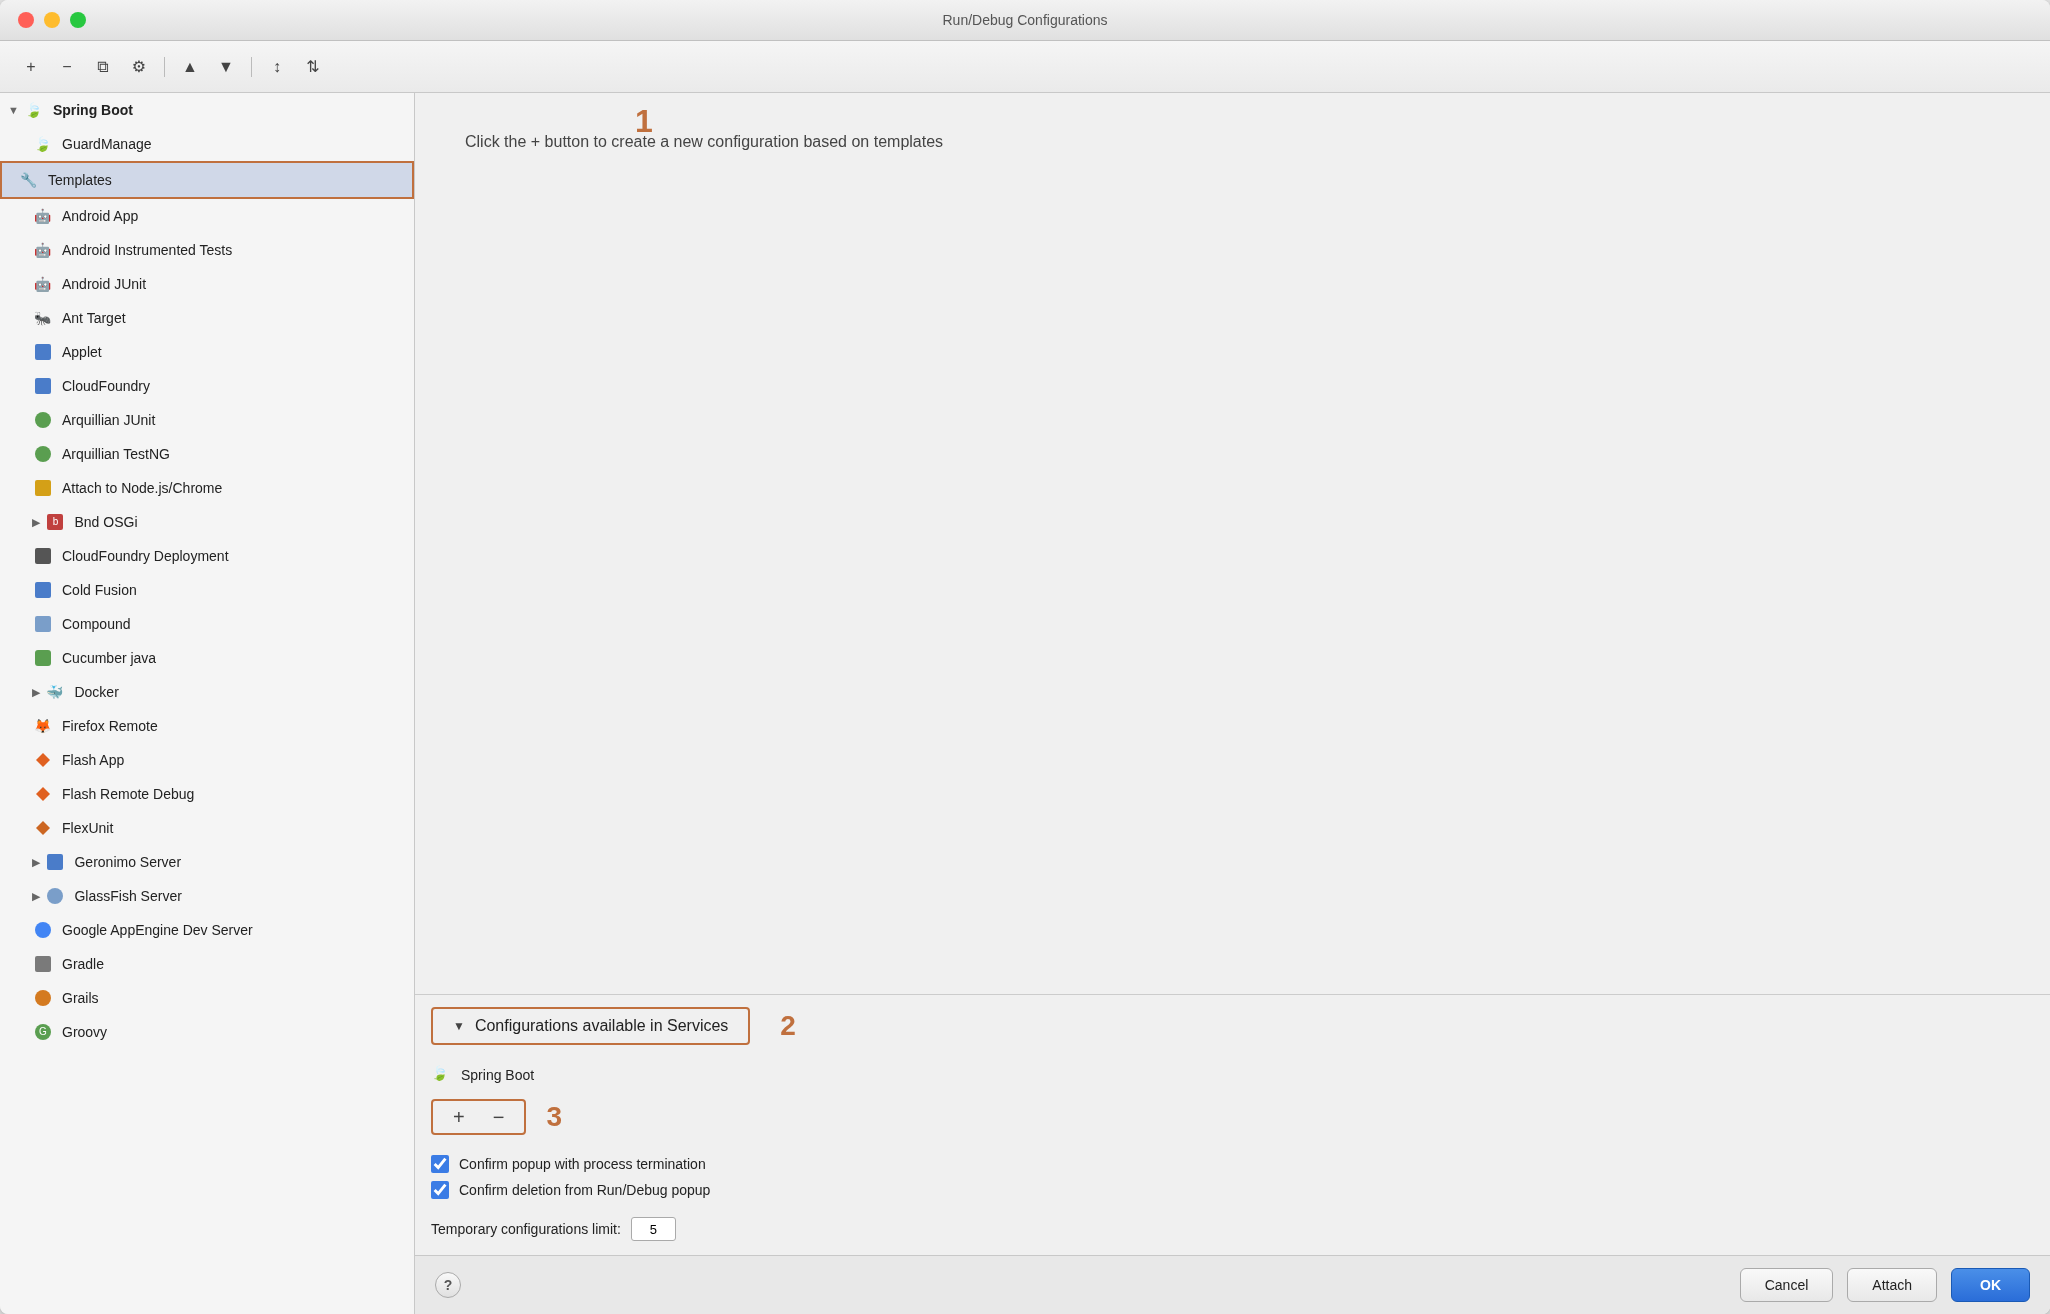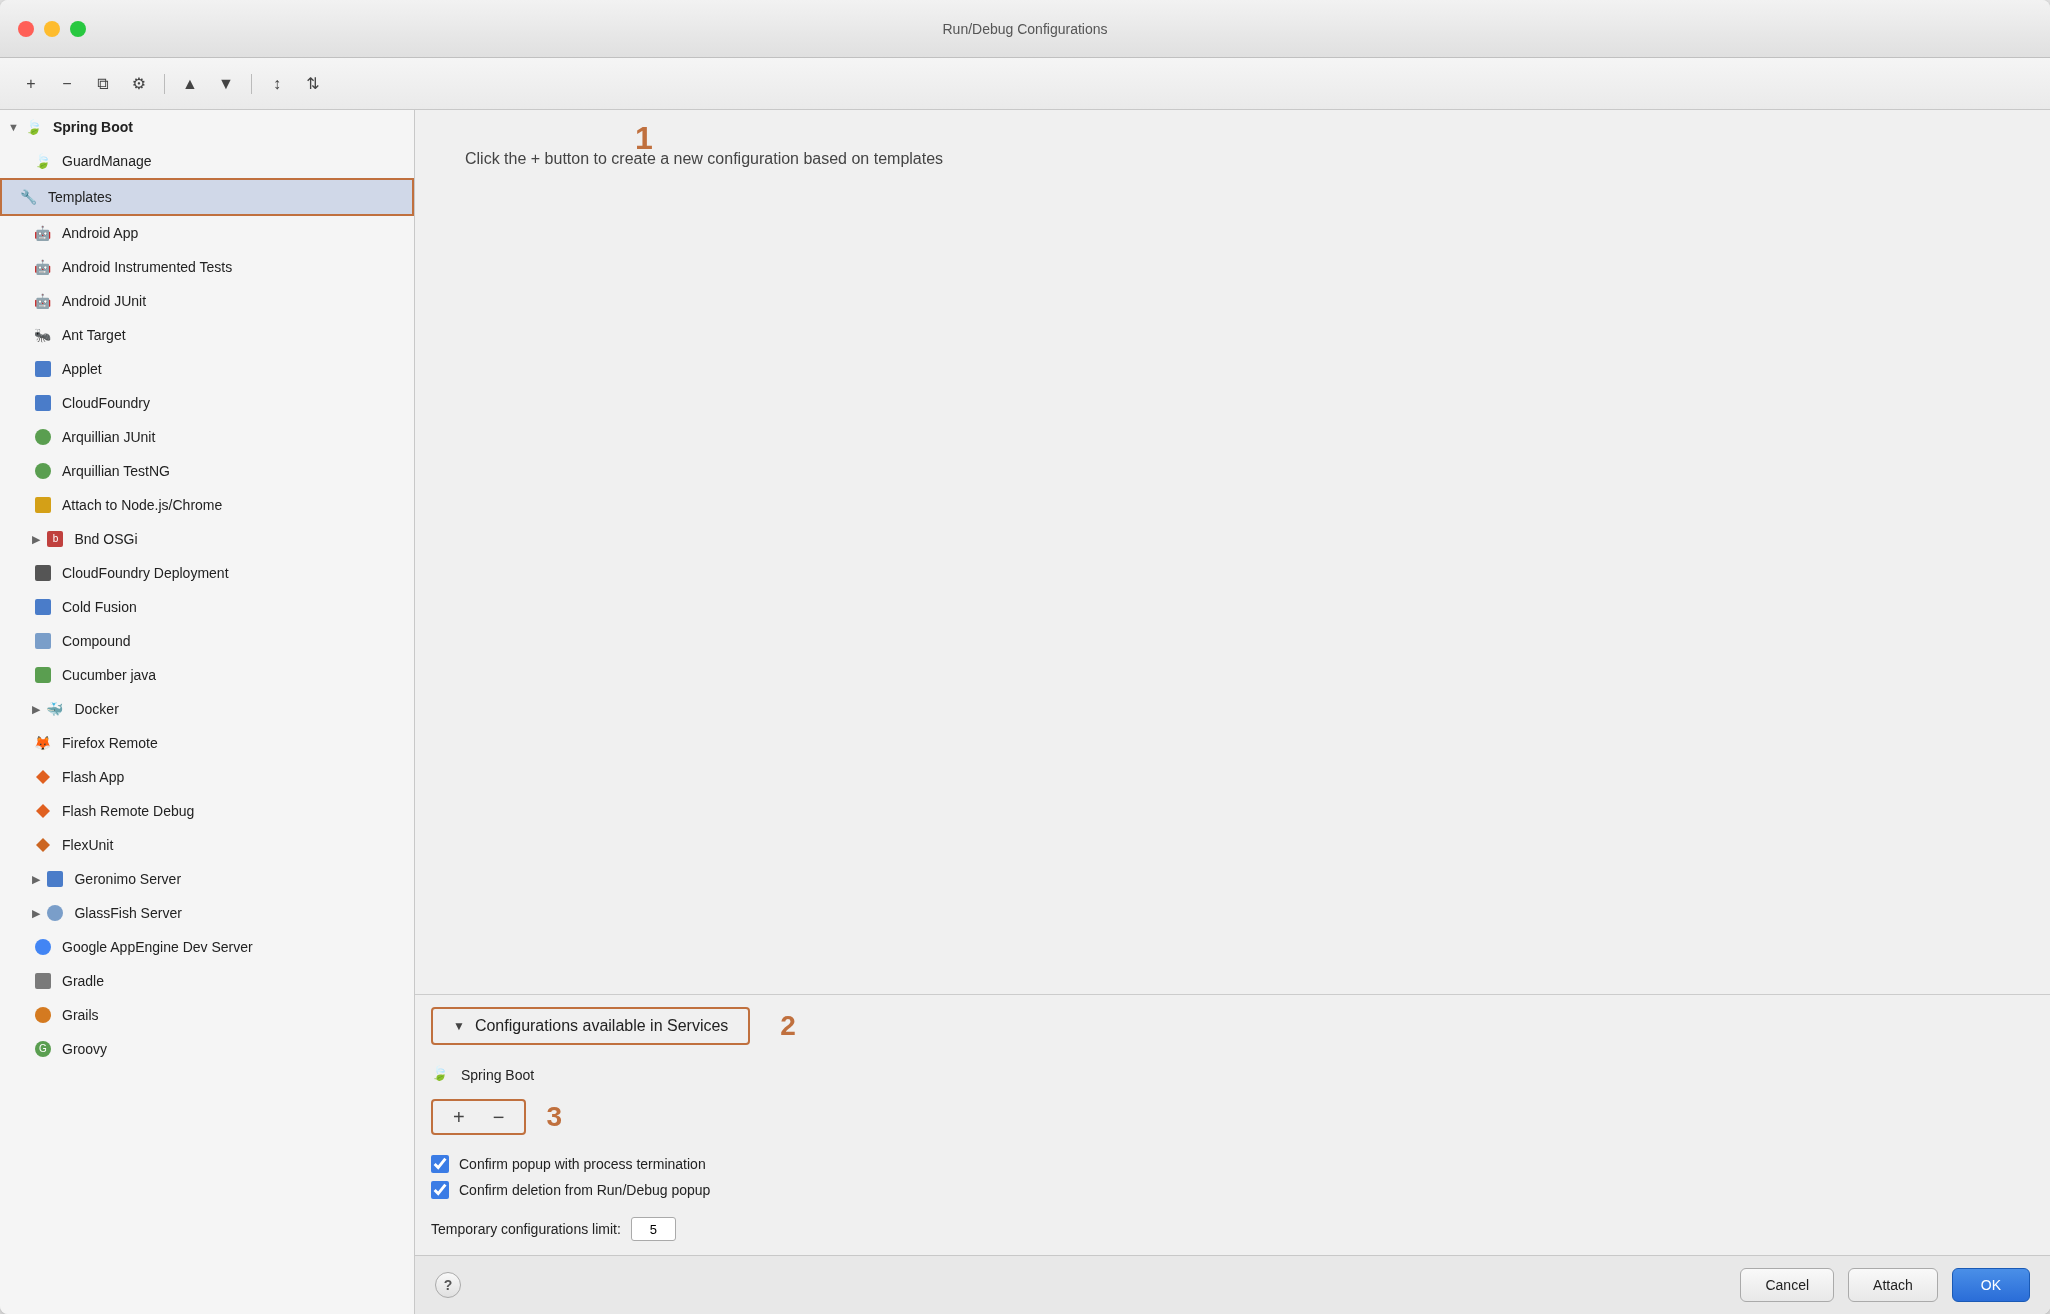--- a/index.html
+++ b/index.html
@@ -25,7 +25,7 @@
 
     .titlebar {
       background: linear-gradient(to bottom, #f2f2f2, #e0e0e0);
-      height: 58px;
+      height: 41px;
       display: flex;
       align-items: center;
       justify-content: center;

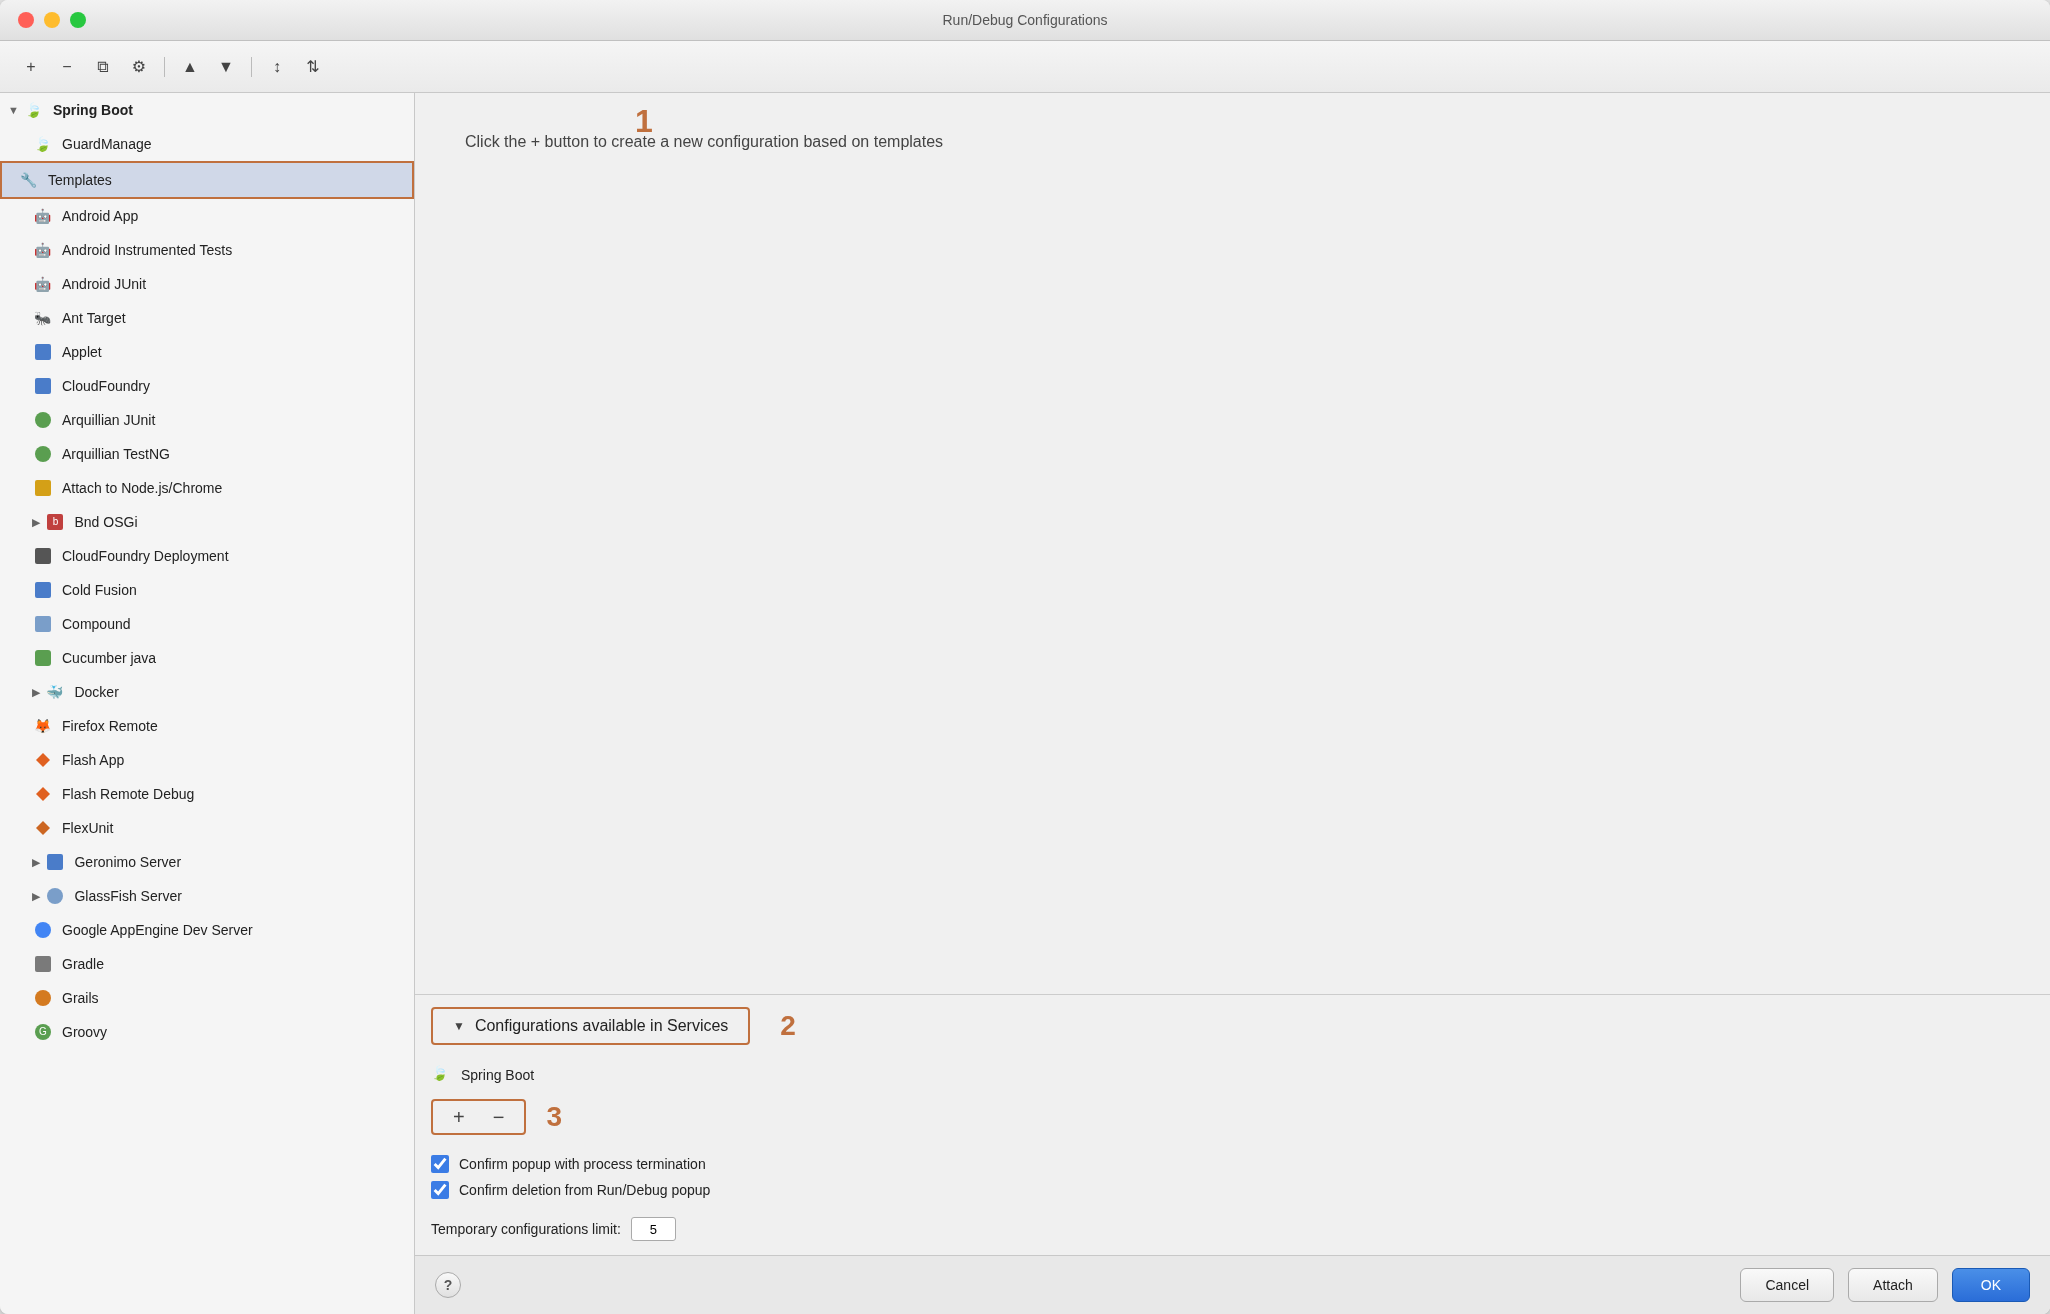--- a/index.html
+++ b/index.html
@@ -320,6 +320,7 @@
       border: 1px solid #1a5ab5;
       background: linear-gradient(to bottom, #4a8fe8, #2a6dd8);
       color: white;
+      font-weight: bold;
     }
 
     .help-btn {

